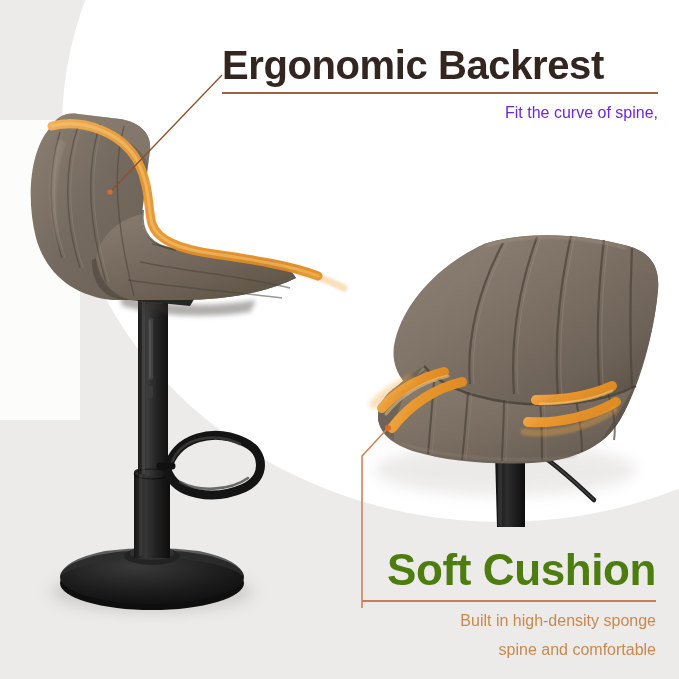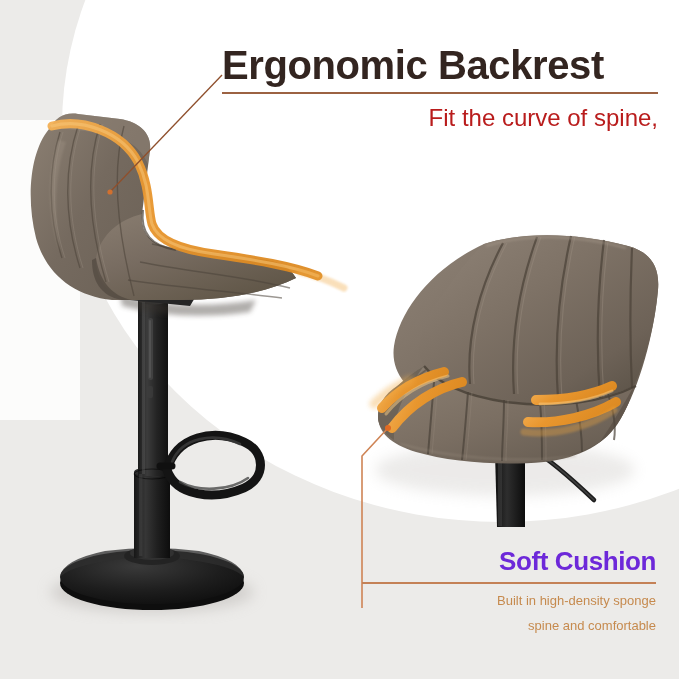--- a/index.html
+++ b/index.html
@@ -102,8 +102,8 @@
   }
   #callout-top .subline {
     margin-top: 9px;
-    font-size: 24px;
-    color: #b91c1c;
+    font-size: 16px;
+    color: #6d28d9;
   }
 
   #callout-bottom {

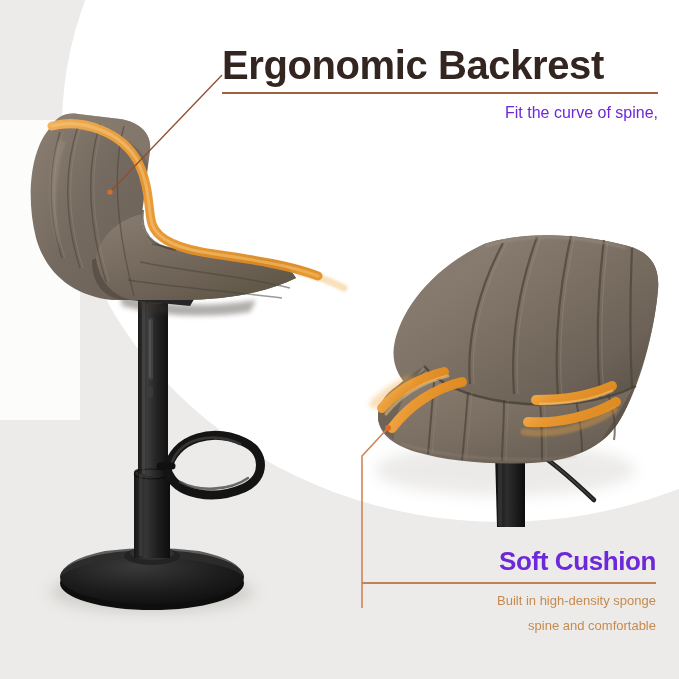--- a/index.html
+++ b/index.html
@@ -113,8 +113,8 @@
     text-align: right;
   }
   #callout-bottom .headline {
-    font-size: 26px;
-    color: #6d28d9;
+    font-size: 44px;
+    color: #4d7c0f;
     text-align: right;
   }
   #callout-bottom .rule {

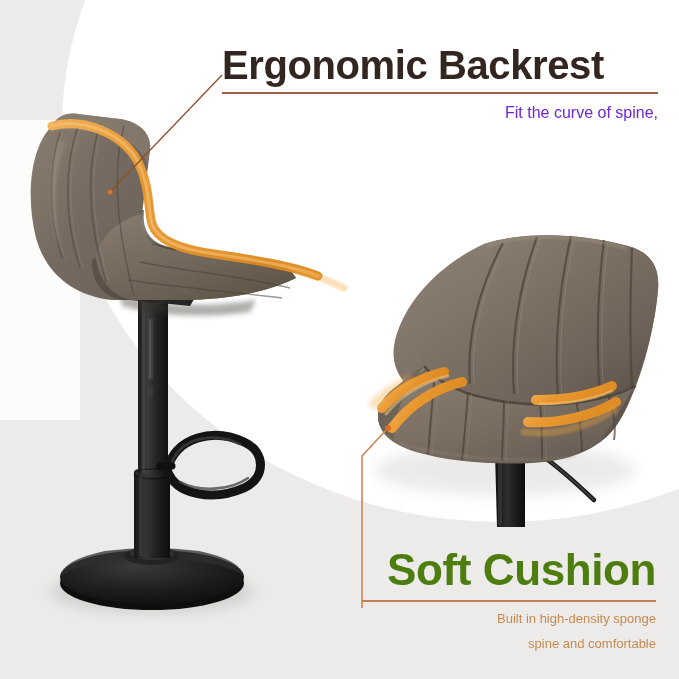--- a/index.html
+++ b/index.html
@@ -125,7 +125,7 @@
   }
   #callout-bottom .subline {
     margin-top: 9px;
-    font-size: 13px;
+    font-size: 16px;
     color: #c68a4e;
   }
 </style>

